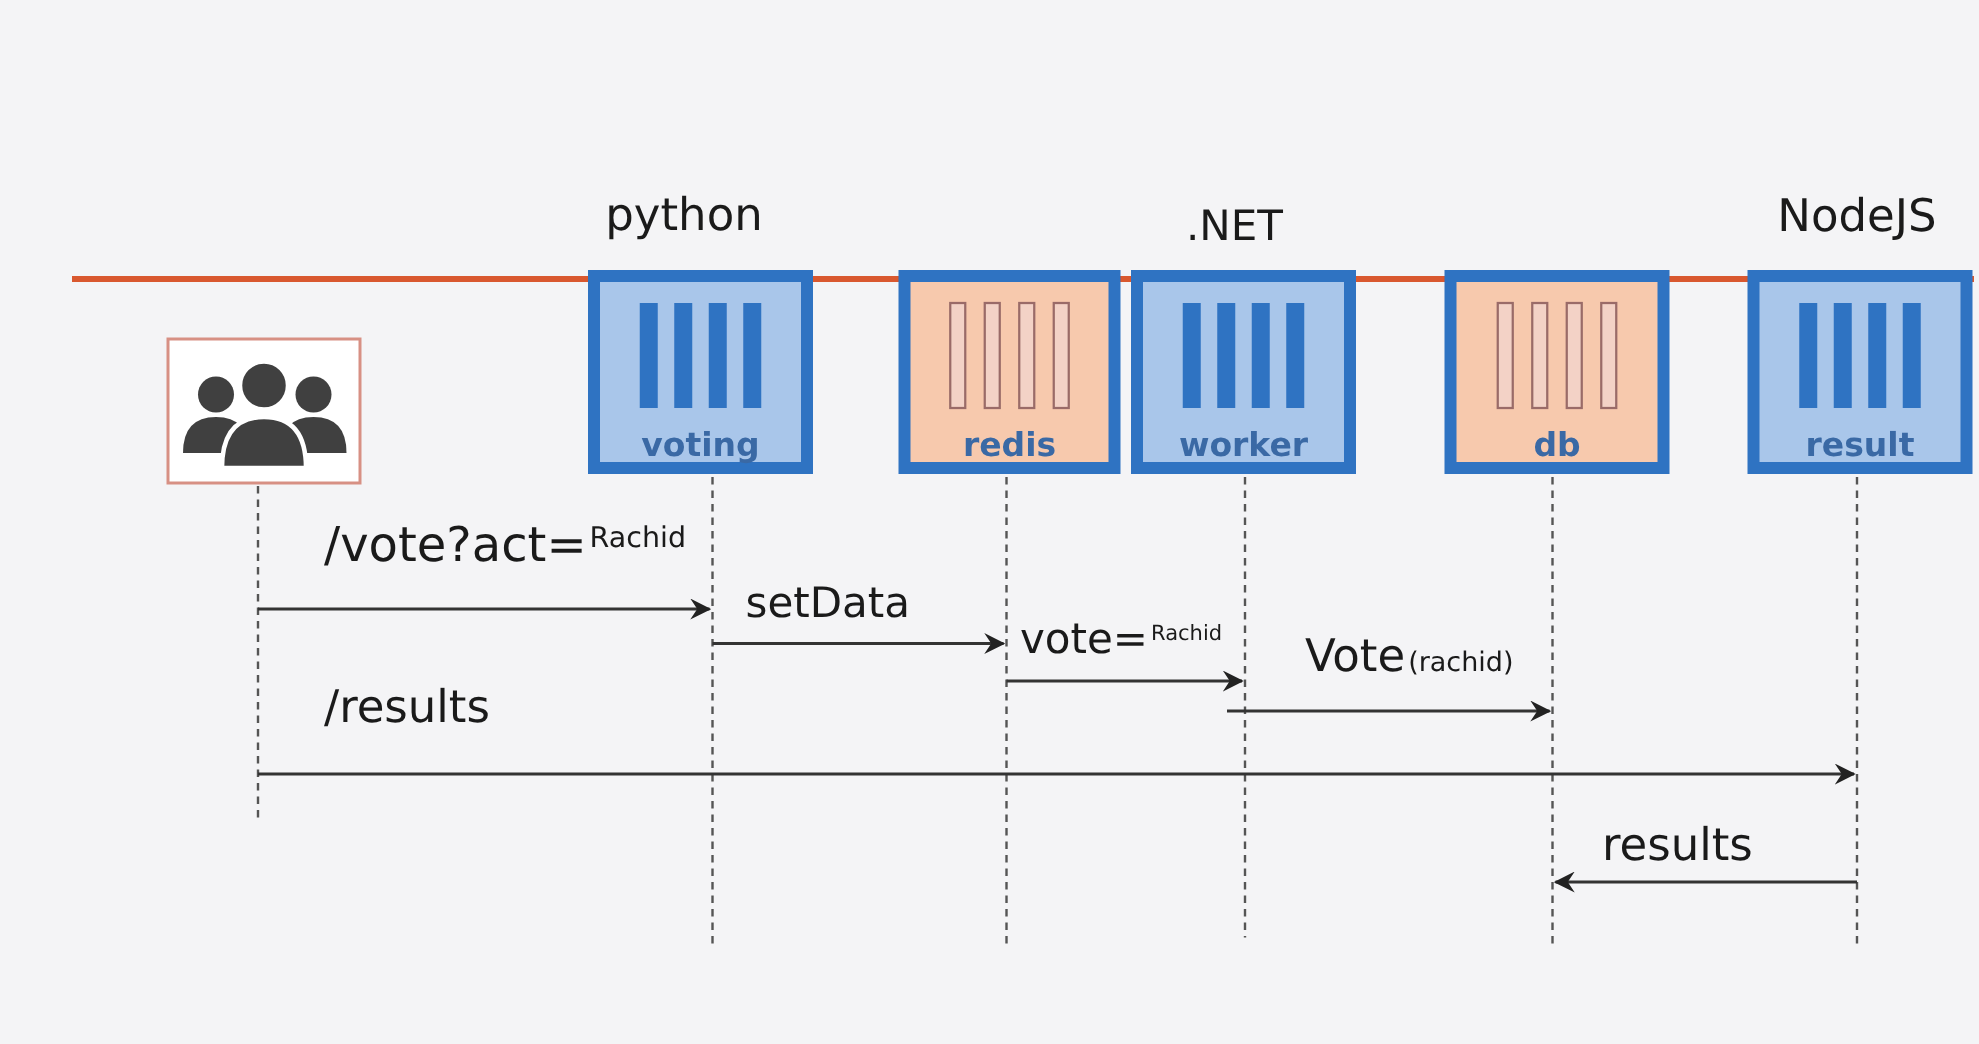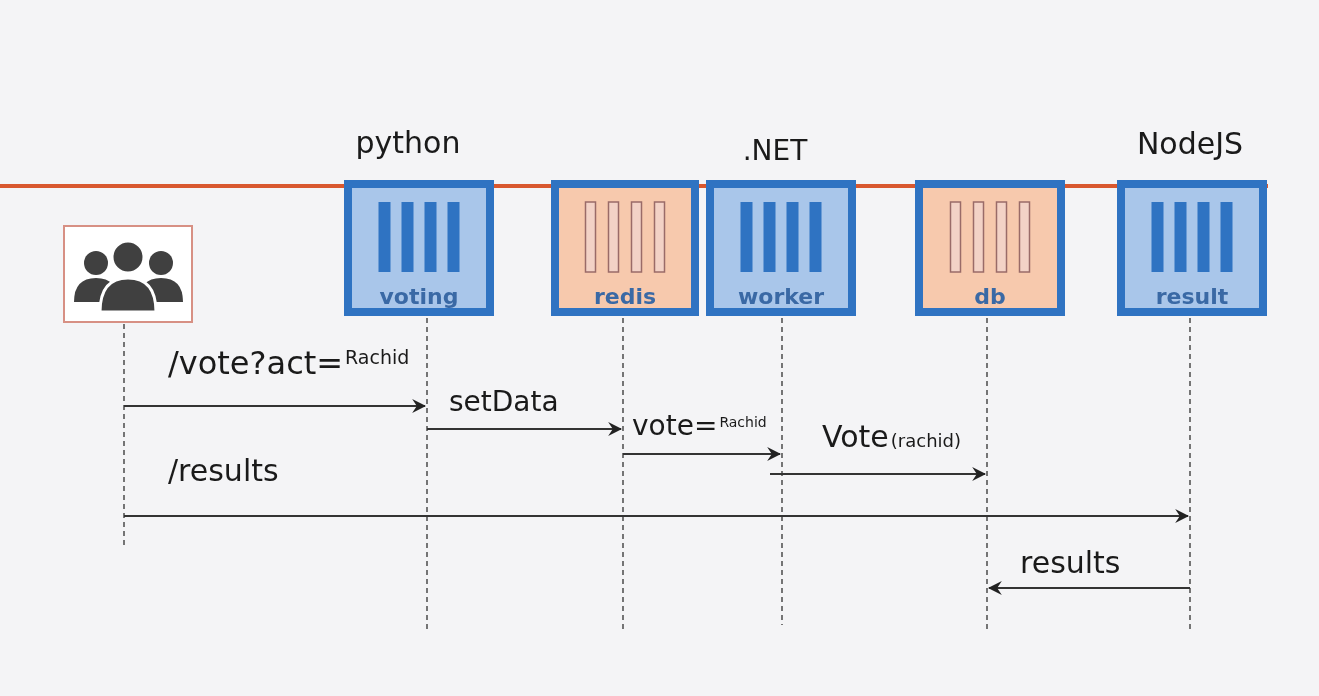--- a/index.html
+++ b/index.html
@@ -8,7 +8,7 @@
       background: #f4f4f6;
       font-family: "DejaVu Sans", sans-serif;
     }
-    #stage { position: absolute; left: 0; top: 0; width: 1156px; height: 696px; }
+    #stage { position: absolute; left: 0; top: 0; width: 1156px; height: 696px; padding-left: 48px; }
     svg text { font-family: "DejaVu Sans", sans-serif; }
   </style>
 </head>

